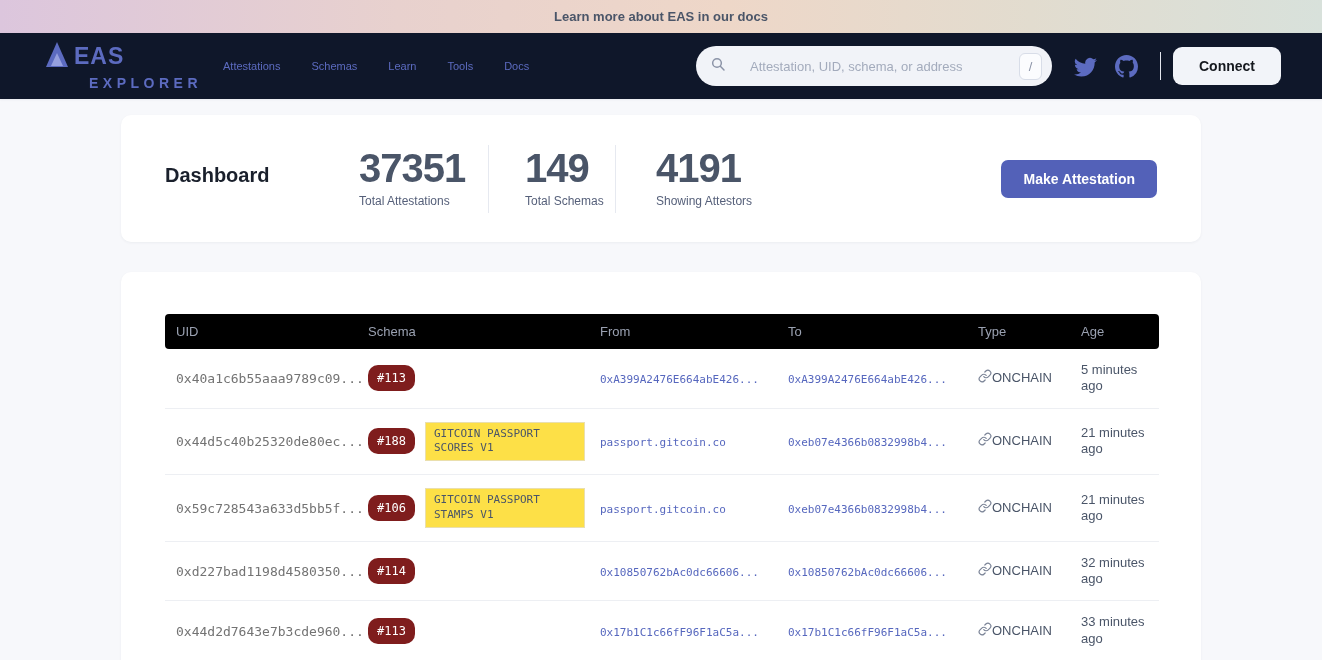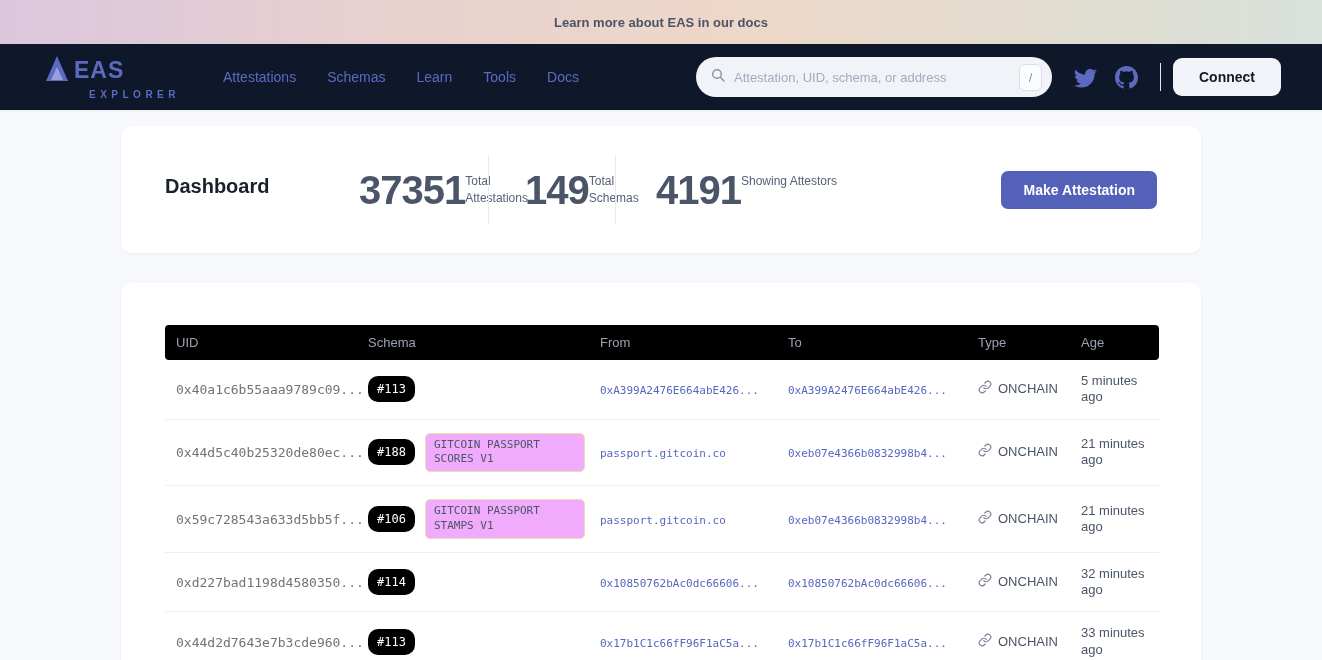--- a/index.html
+++ b/index.html
@@ -13,7 +13,7 @@
 
   
   .banner {
-    height: 44px;
+    height: 33px;
     background: linear-gradient(90deg, #DCC6DD 0%, #E8D1CE 30%, #EED7C8 55%, #E2DCCF 78%, #D8E1DB 100%);
     display: flex; align-items: center; justify-content: center;
   }

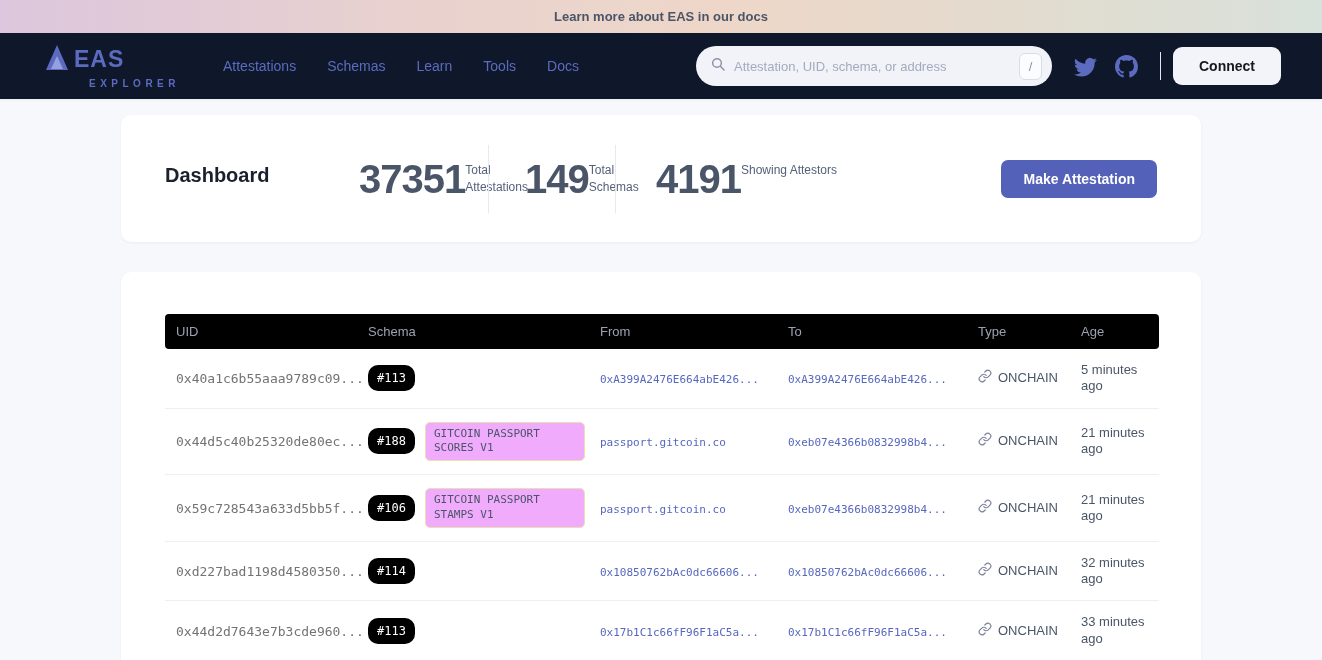--- a/index.html
+++ b/index.html
@@ -32,7 +32,7 @@
   .logo-eas { font-size: 23px; font-weight: bold; color: #5C6BC0; letter-spacing: 1px; line-height: 1; }
   .logo-sub { font-size: 10px; font-weight: bold; color: #5C6BC0; letter-spacing: 4.5px; margin-top: 3px; padding-left: 44px; }
   .nav { display: flex; align-items: center; gap: 31px; margin-left: 58px; }
-  .nav-item { font-size: 14px; font-weight: 500; color: #5C6BC0; cursor: pointer; }
+  .nav-item { font-size: 11px; font-weight: 500; color: #5C6BC0; cursor: pointer; }
 
   .search {
     margin-left: auto;

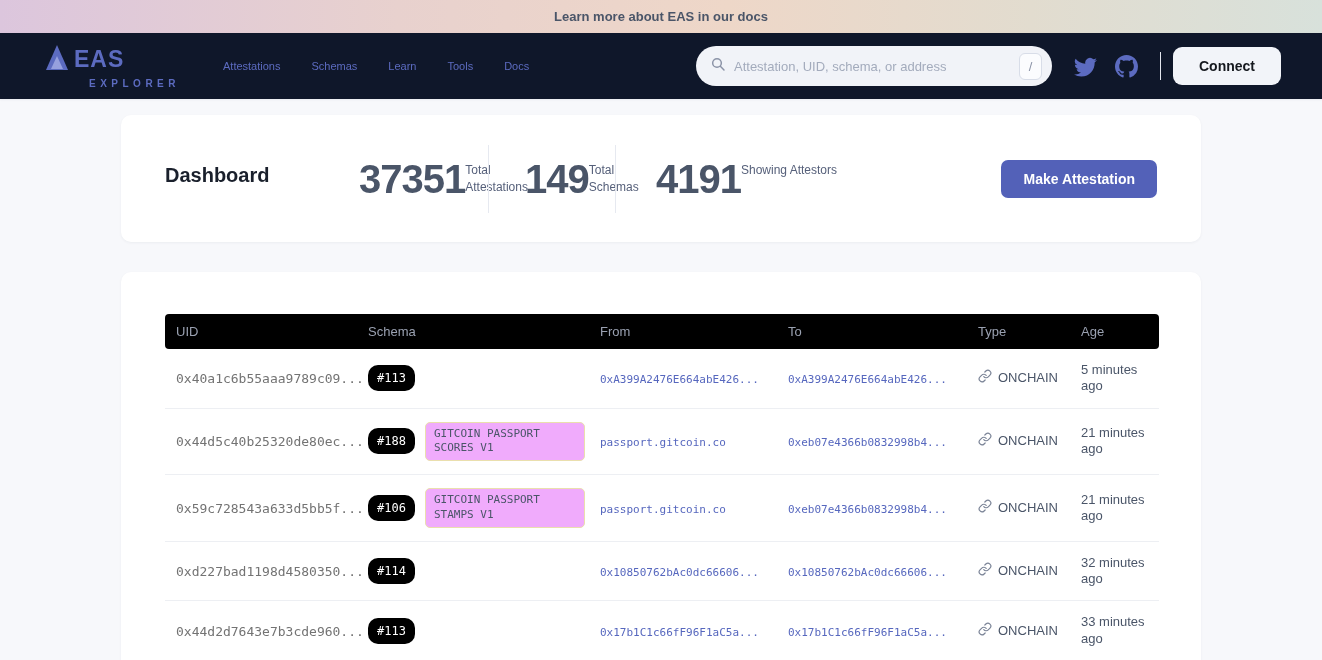--- a/index.html
+++ b/index.html
@@ -43,7 +43,7 @@
   }
   .search input {
     flex: 1; border: none; outline: none; background: transparent;
-    font-size: 13px; color: #4A5568; margin-left: 8px;
+    font-size: 13px; color: #4A5568; margin-left: 24px;
     font-family: "Liberation Sans", sans-serif;
   }
   .search input::placeholder { color: #A3ABBC; }

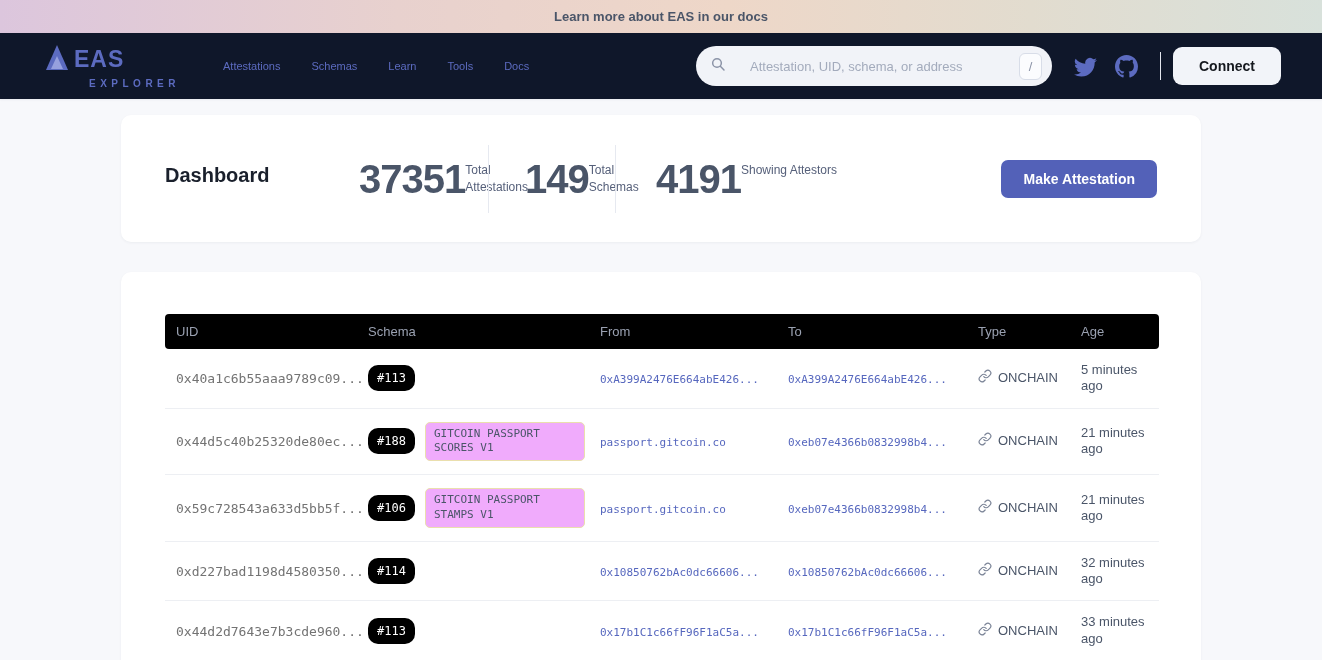--- a/index.html
+++ b/index.html
@@ -30,7 +30,7 @@
   .logo { display: flex; flex-direction: column; align-items: flex-start; width: 120px; cursor: pointer; }
   .logo-top { display: flex; align-items: center; gap: 5px; }
   .logo-eas { font-size: 23px; font-weight: bold; color: #5C6BC0; letter-spacing: 1px; line-height: 1; }
-  .logo-sub { font-size: 10px; font-weight: bold; color: #5C6BC0; letter-spacing: 4.5px; margin-top: 3px; padding-left: 44px; }
+  .logo-sub { font-size: 14px; font-weight: bold; color: #5C6BC0; letter-spacing: 4.5px; margin-top: 3px; padding-left: 44px; }
   .nav { display: flex; align-items: center; gap: 31px; margin-left: 58px; }
   .nav-item { font-size: 11px; font-weight: 500; color: #5C6BC0; cursor: pointer; }
 

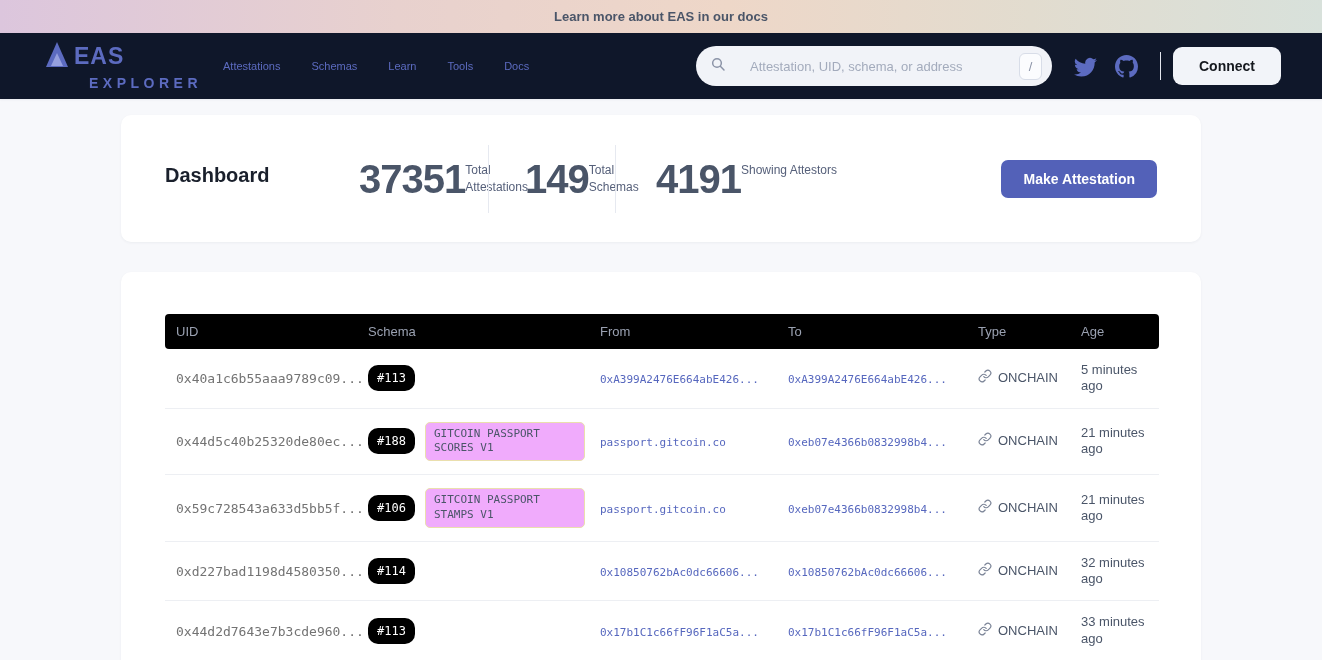--- a/index.html
+++ b/index.html
@@ -79,7 +79,7 @@
   .dash-title { font-size: 20px; font-weight: bold; color: #1A202C; margin-bottom: 7px; }
   .dash-sub { font-size: 13px; color: #4A5568; line-height: 1.45; width: 178px; }
   .stats { display: flex; align-items: center; }
-  .stat { display: flex; flex-direction: row; }
+  .stat { display: flex; flex-direction: column; }
   .stat-value { font-size: 40px; font-weight: bold; color: #4A5568; line-height: 1.05; letter-spacing: -1px; }
   .stat-label { font-size: 12px; color: #56607A; line-height: 1.45; margin-top: 4px; }
   .stat-1 { width: 129px; }

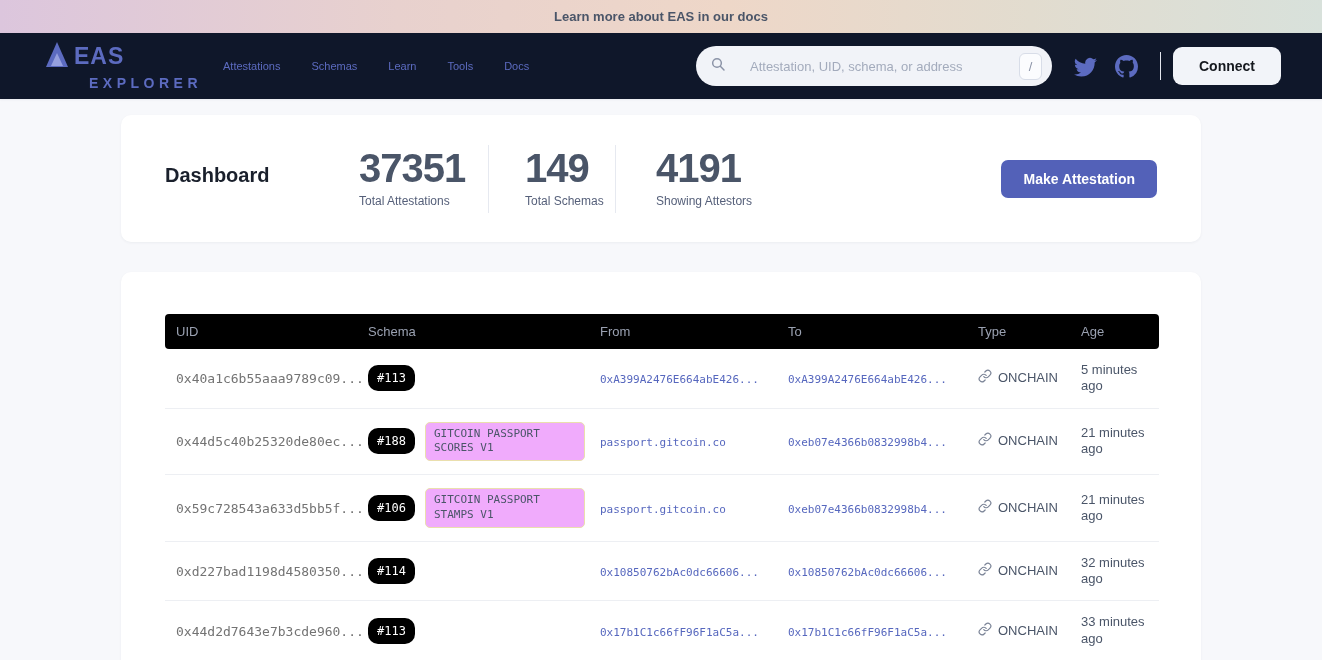--- a/index.html
+++ b/index.html
@@ -115,7 +115,7 @@
   .addr-link { font-size: 11px; color: #5667BE; cursor: pointer; }
   .schema-cell { display: flex; align-items: center; gap: 10px; }
   .schema-badge {
-    background: #000000; color: #FFFFFF;
+    background: #7f1d1d; color: #FFFFFF;
     font-size: 12px; padding: 6px 9px; border-radius: 10px;
     cursor: pointer; flex: 0 0 auto;
   }

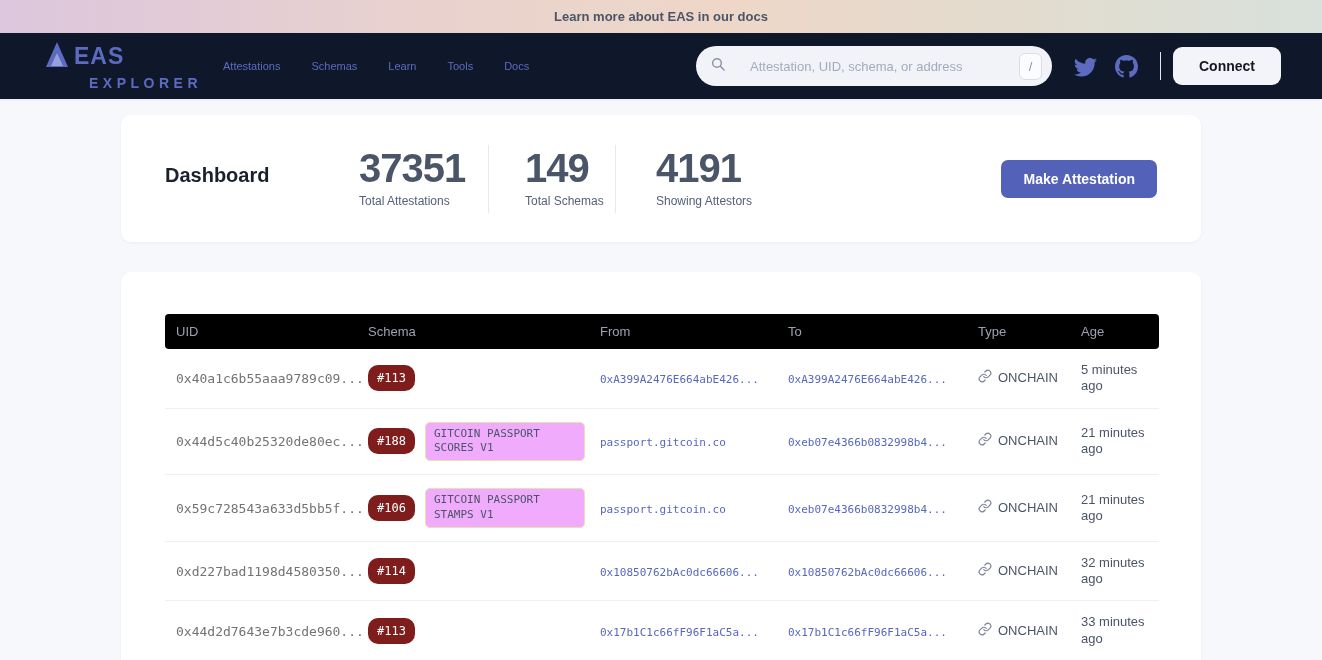--- a/index.html
+++ b/index.html
@@ -124,7 +124,7 @@
     color: #4A5568; font-size: 11px; line-height: 1.35;
     padding: 4px 8px; width: 162px; cursor: pointer;
   }
-  .type-cell { display: inline-flex; align-items: center; gap: 6px; font-size: 13px; color: #4A5568; }
+  .type-cell { display: inline-flex; align-items: center; gap: 0; font-size: 13px; color: #4A5568; }
   .type-cell svg { flex: 0 0 auto; }
   .age-cell { font-size: 13px; color: #4A5568; line-height: 1.25; display: inline-block; }
 </style>

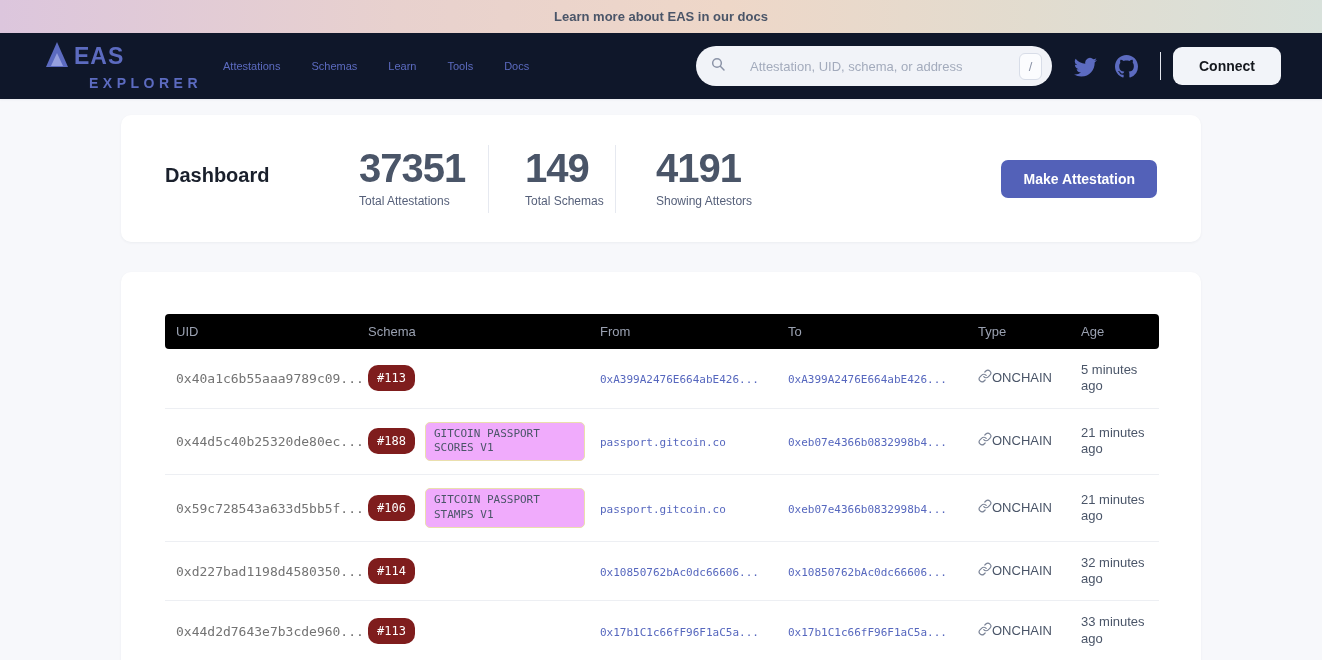--- a/index.html
+++ b/index.html
@@ -120,7 +120,7 @@
     cursor: pointer; flex: 0 0 auto;
   }
   .schema-name {
-    background: #f0abfc; border: 1px solid #EADFAD; border-radius: 5px;
+    background: #fde047; border: 1px solid #EADFAD; border-radius: 0;
     color: #4A5568; font-size: 11px; line-height: 1.35;
     padding: 4px 8px; width: 162px; cursor: pointer;
   }

